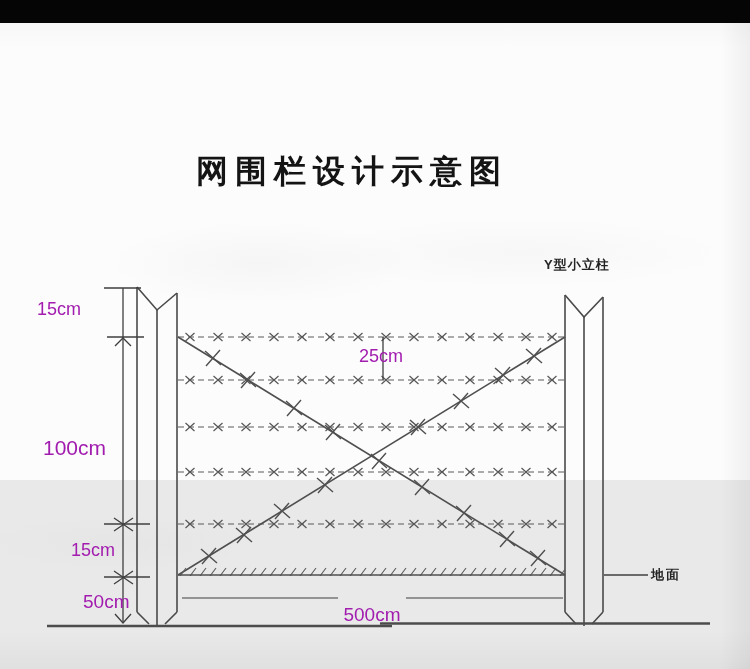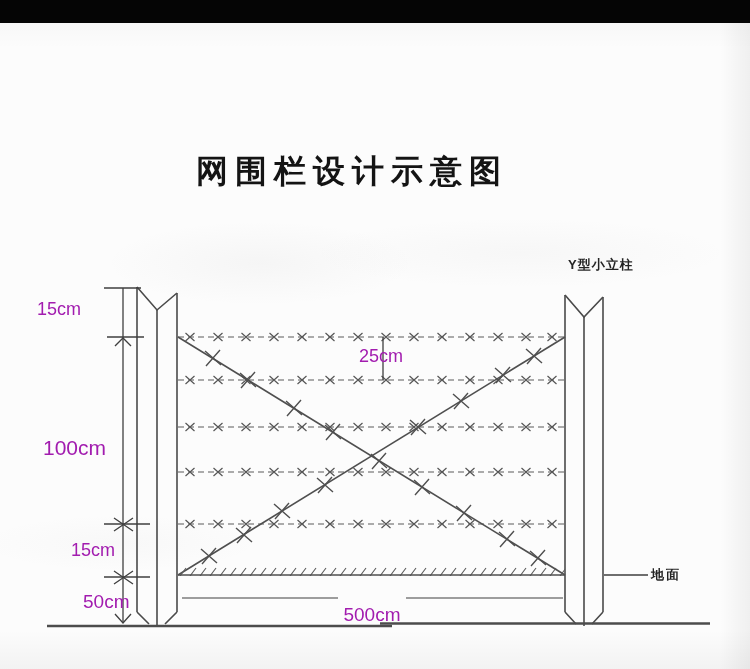--- a/index.html
+++ b/index.html
@@ -4,7 +4,7 @@
 <style>
   html,body{margin:0;padding:0;}
   body{width:750px;height:669px;overflow:hidden;background:#e9e9e9;}
-  .page{position:relative;width:750px;height:669px;background:#fcfcfc;
+  .page{position:relative;width:750px;height:480px;background:#fcfcfc;
         font-family:"Liberation Sans", sans-serif;}
   .scan-band-top{position:absolute;left:0;top:0;width:750px;height:23px;background:#050505;}
   .paper-texture{position:absolute;left:0;top:23px;width:750px;height:646px;

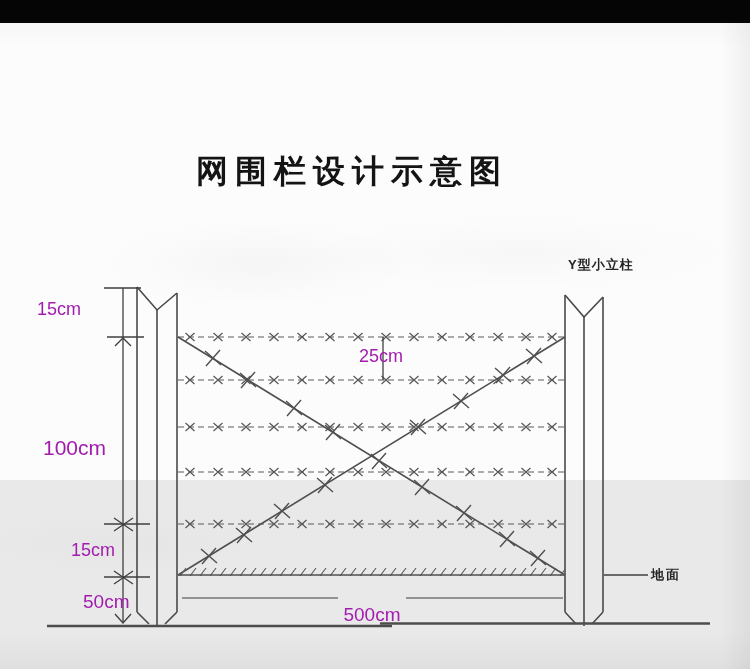--- a/index.html
+++ b/index.html
@@ -25,7 +25,7 @@
   .lbl-15bot{left:71px;top:540px;font-size:18px;}
   .lbl-50{left:52px;top:591px;font-size:19px;margin-left:31px;}
   .lbl-500{left:372px;top:588px;transform:translateX(-50%);font-size:19px;margin-top:16px;}
-  .lbl-post{left:568px;top:256px;font-size:13px;font-weight:bold;letter-spacing:1px;color:#242424;}
+  .lbl-post{left:544px;top:256px;font-size:13px;font-weight:bold;letter-spacing:1px;color:#242424;}
   .lbl-ground{left:651px;top:566px;font-size:13px;font-weight:bold;letter-spacing:2px;color:#242424;}
   svg{position:absolute;left:0;top:0;}
 </style>

